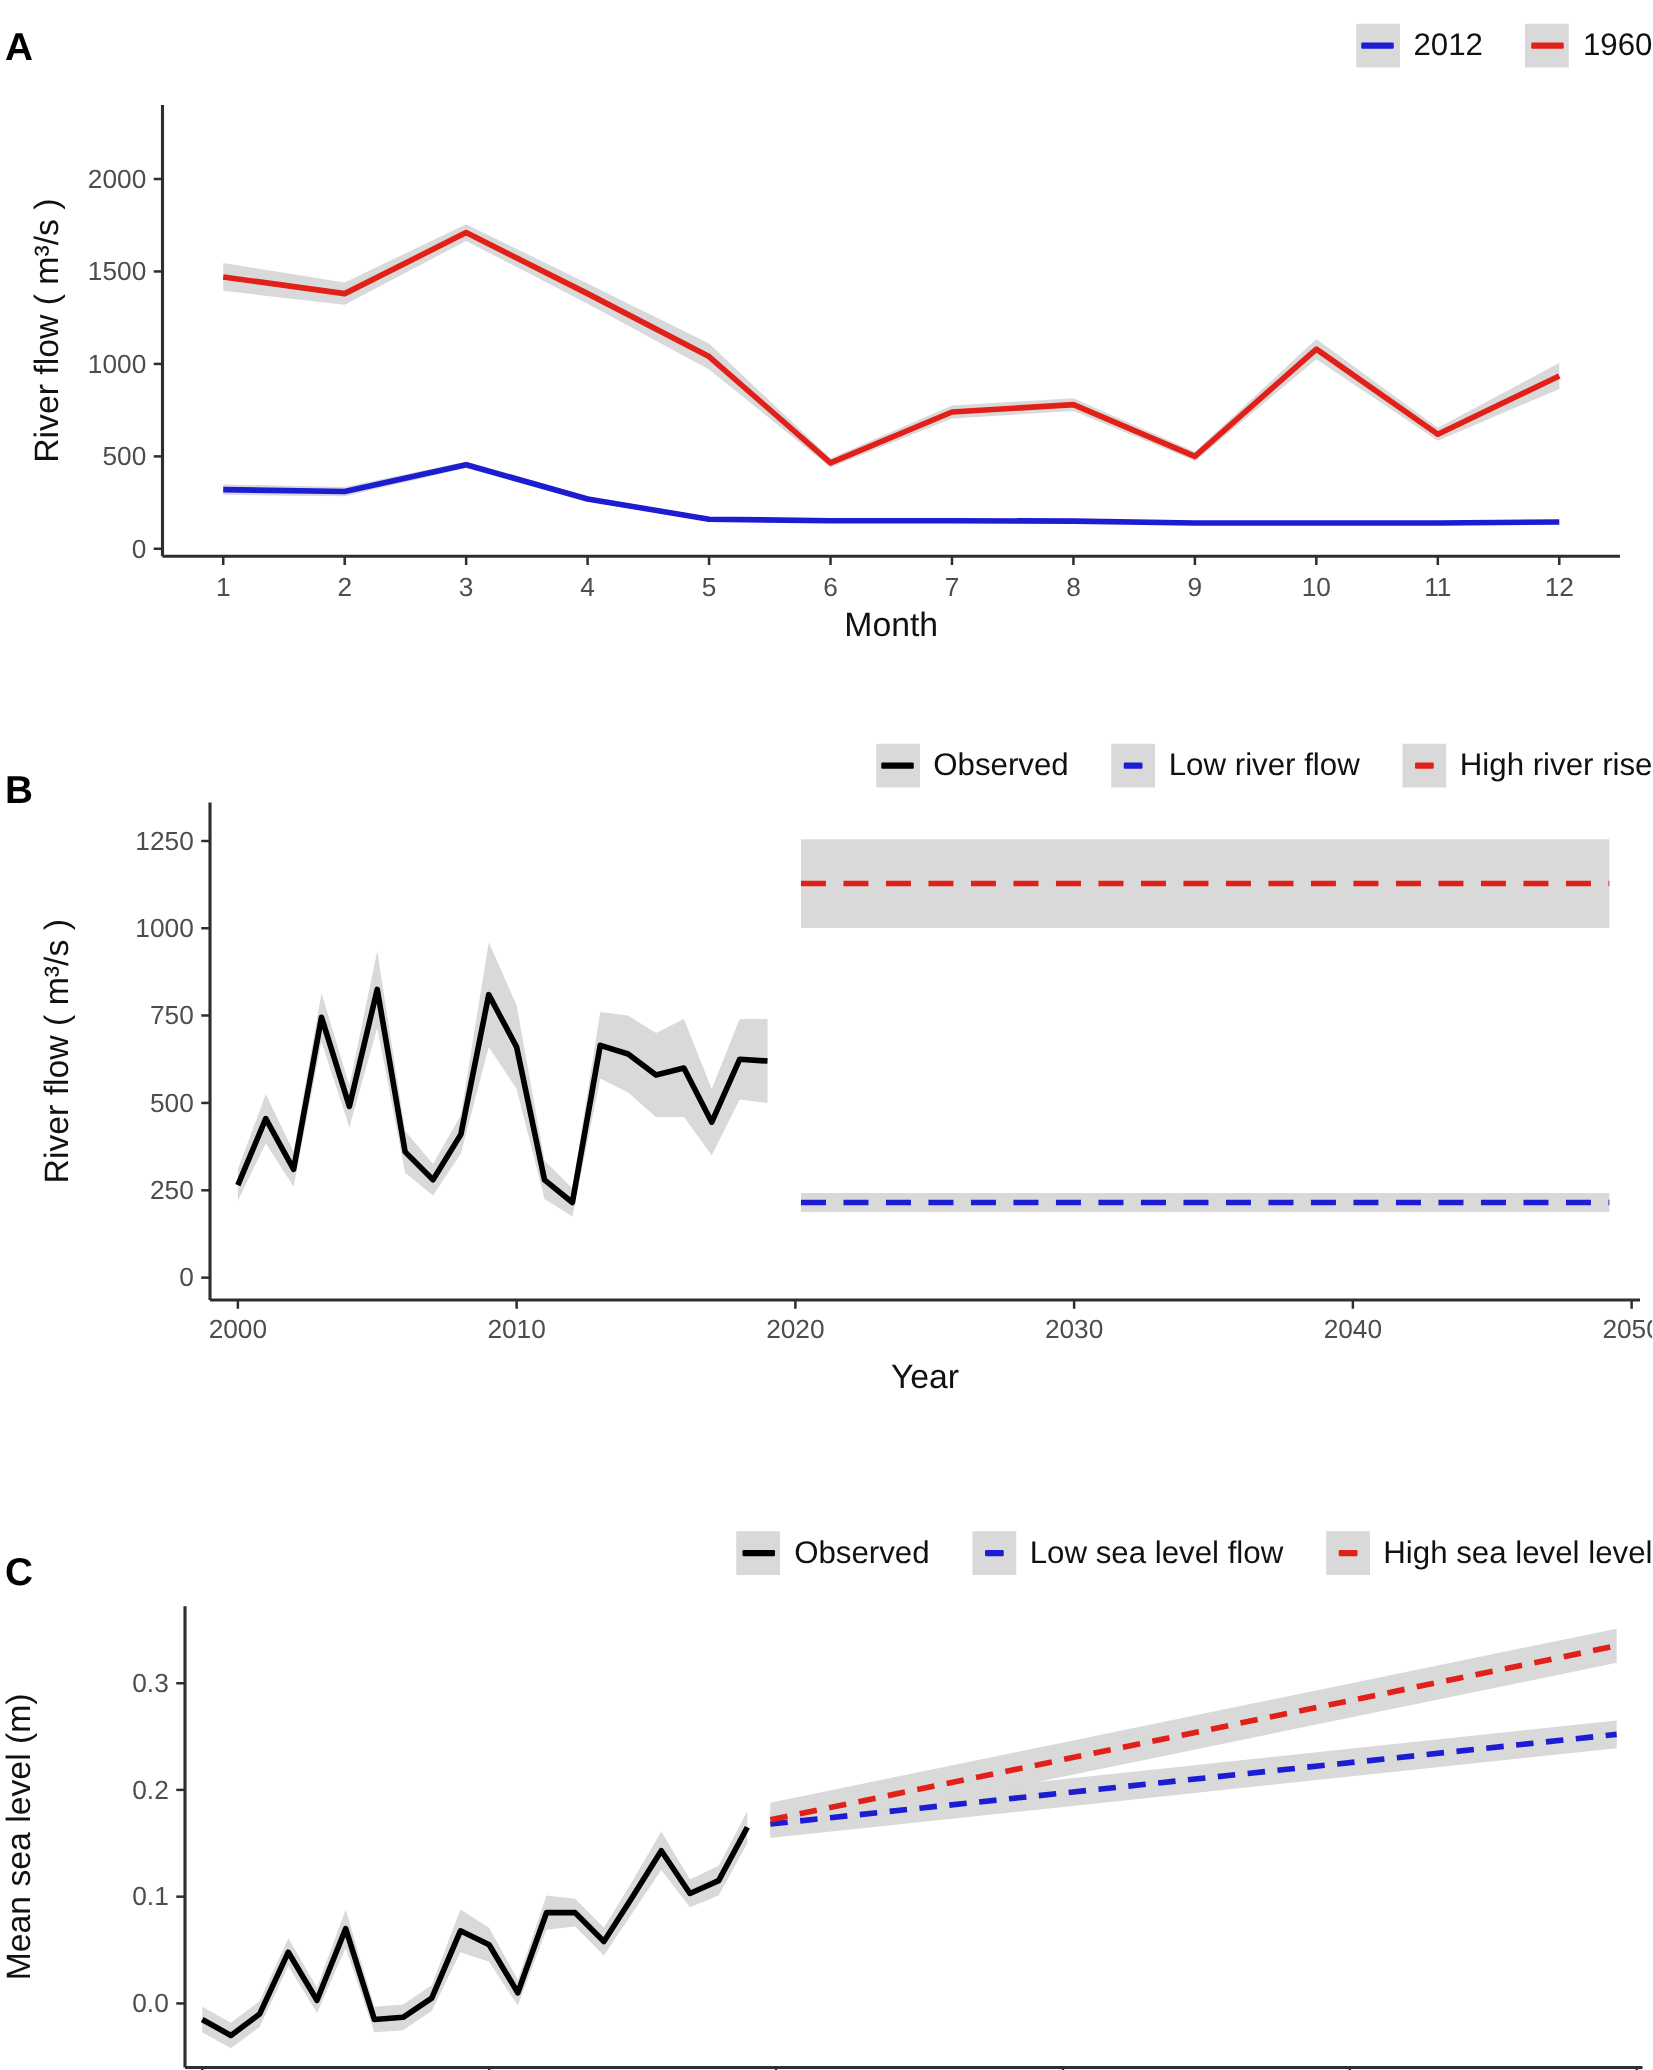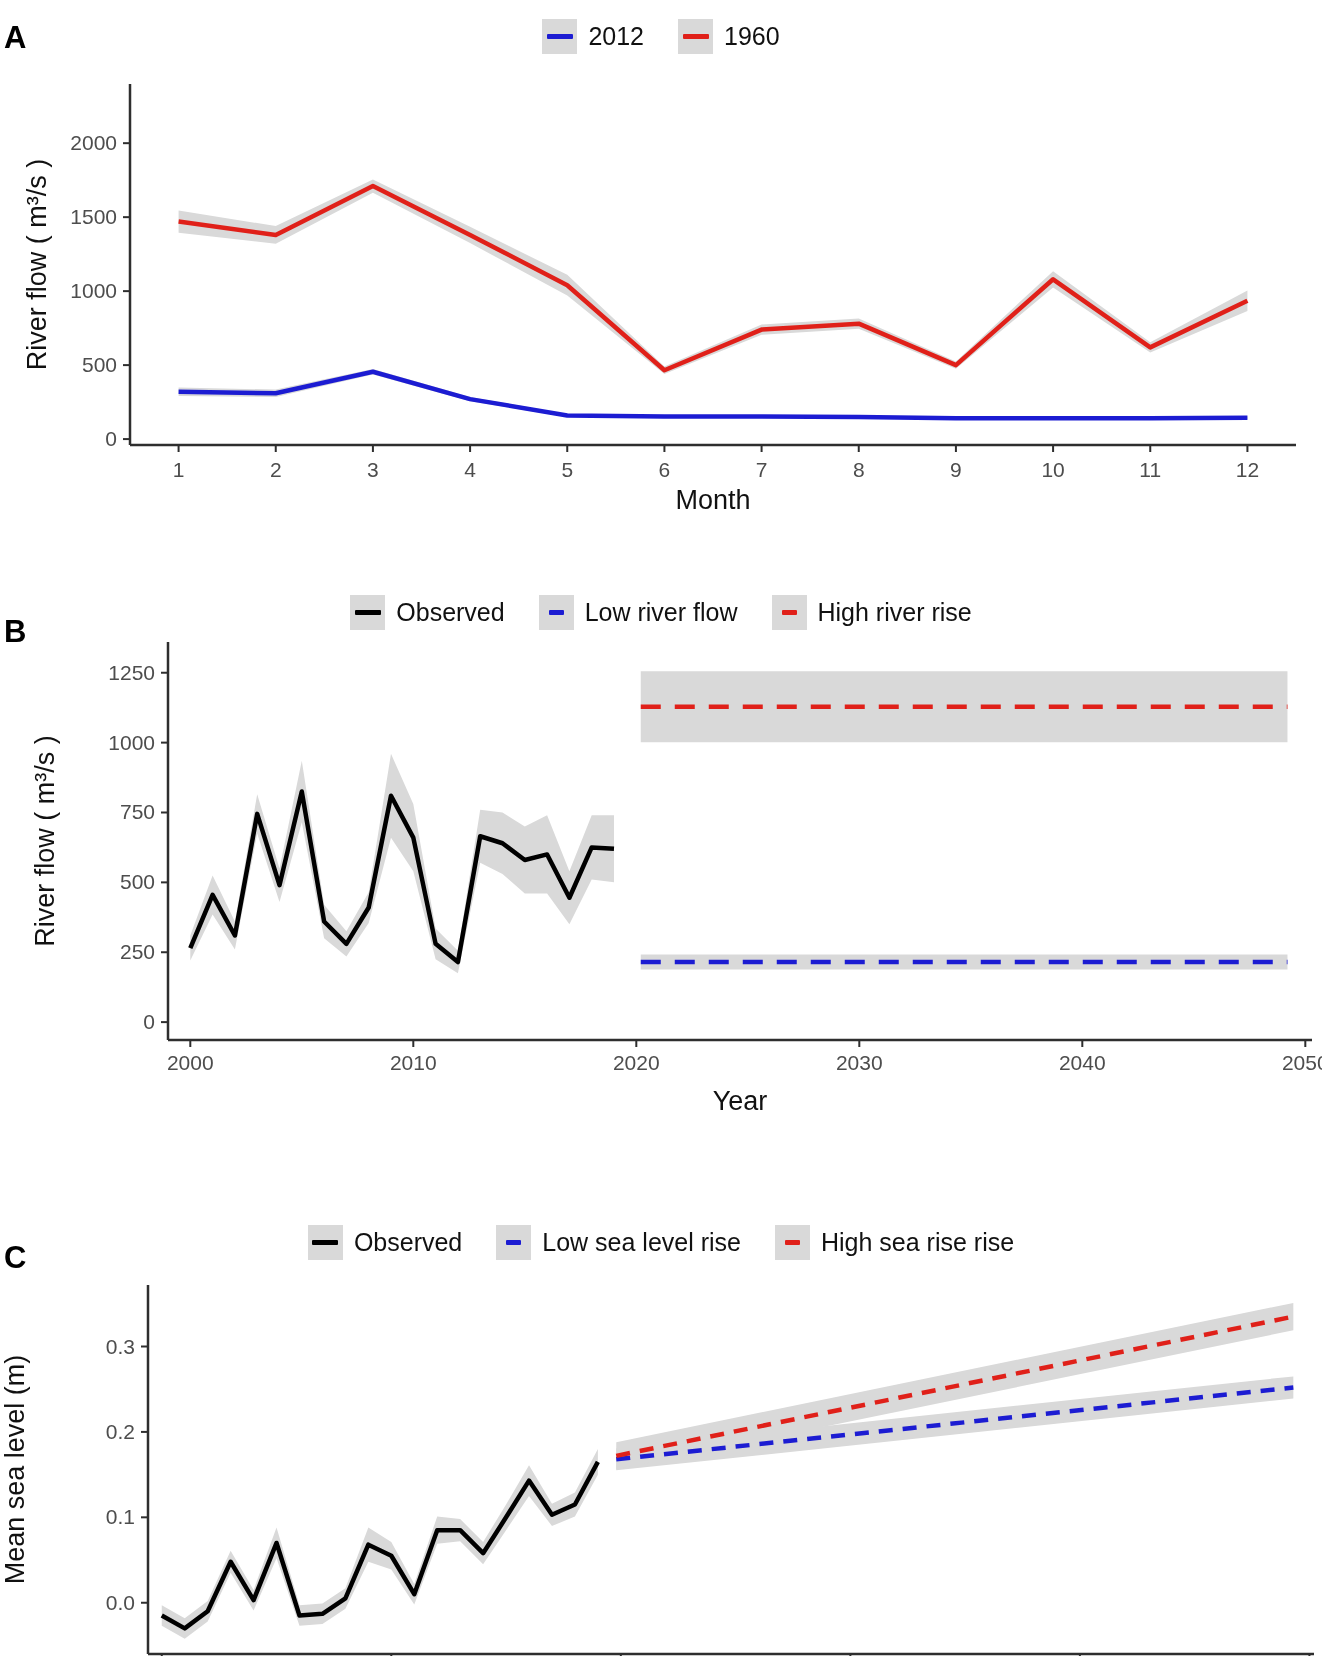--- a/index.html
+++ b/index.html
@@ -7,7 +7,7 @@
         font-family:"Liberation Sans","DejaVu Sans",sans-serif;}
   .panel{position:relative;width:100%;}
   .panel-letter{position:absolute;left:4px;font-size:31px;font-weight:bold;color:#000;}
-  .legend{display:flex;justify-content:center;align-items:center;gap:34px;height:40px;}
+  .legend{display:flex;justify-content:flex-end;align-items:center;gap:34px;height:40px;}
   .legend-item{display:flex;align-items:center;gap:11px;}
   .legend-key{width:35px;height:35px;background:#d9d9d9;display:flex;align-items:center;justify-content:center;flex:0 0 auto;}
   .legend-key .line{height:5px;border-radius:1px;}

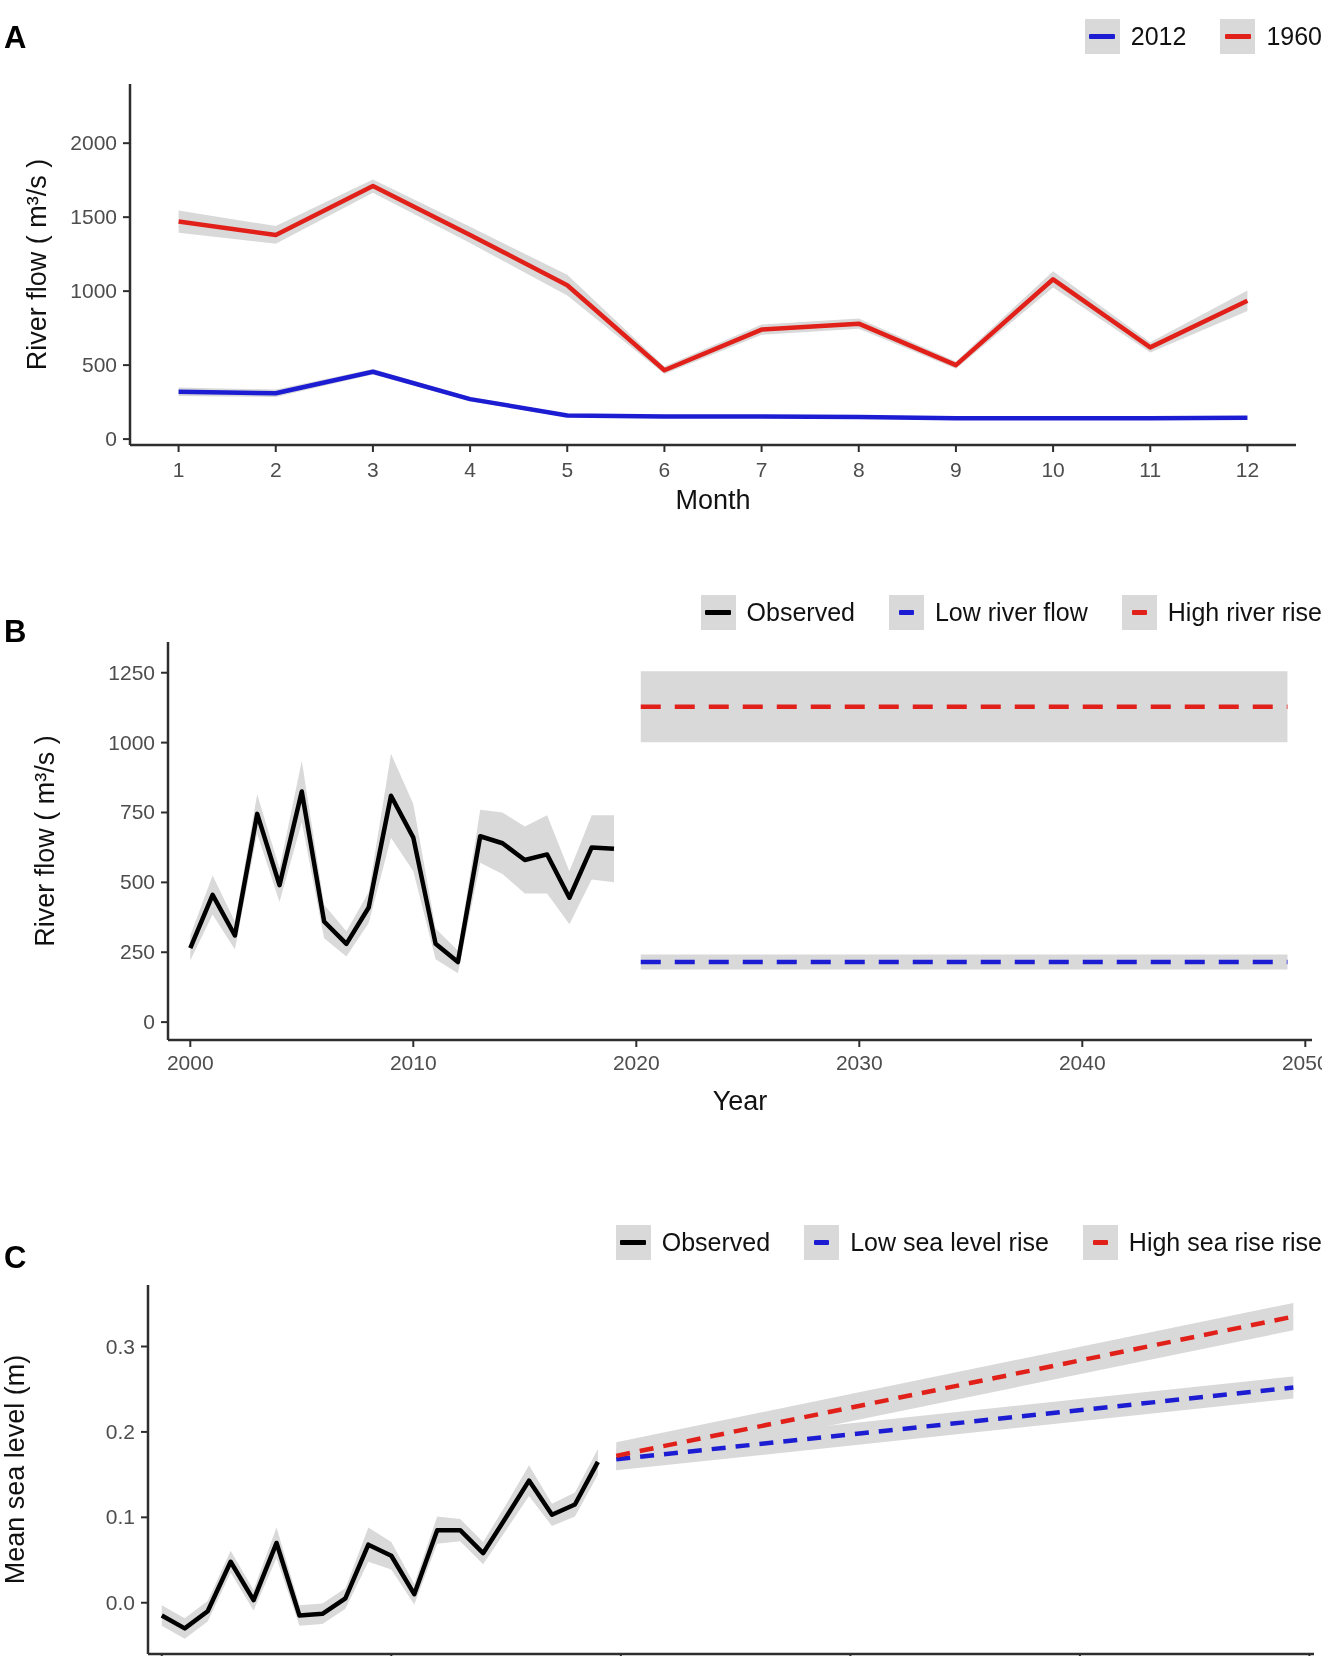--- a/index.html
+++ b/index.html
@@ -154,7 +154,7 @@
           <span class="legend-key">
             <span class="line" style="background: rgb(28, 28, 210); width: 15px;"></span>
           </span>
-          <span class="legend-label">Low sea level rise</span>
+          <span class="legend-label">Low sea level flow</span>
         </div>
         <div class="legend-item">
           <span class="legend-key">

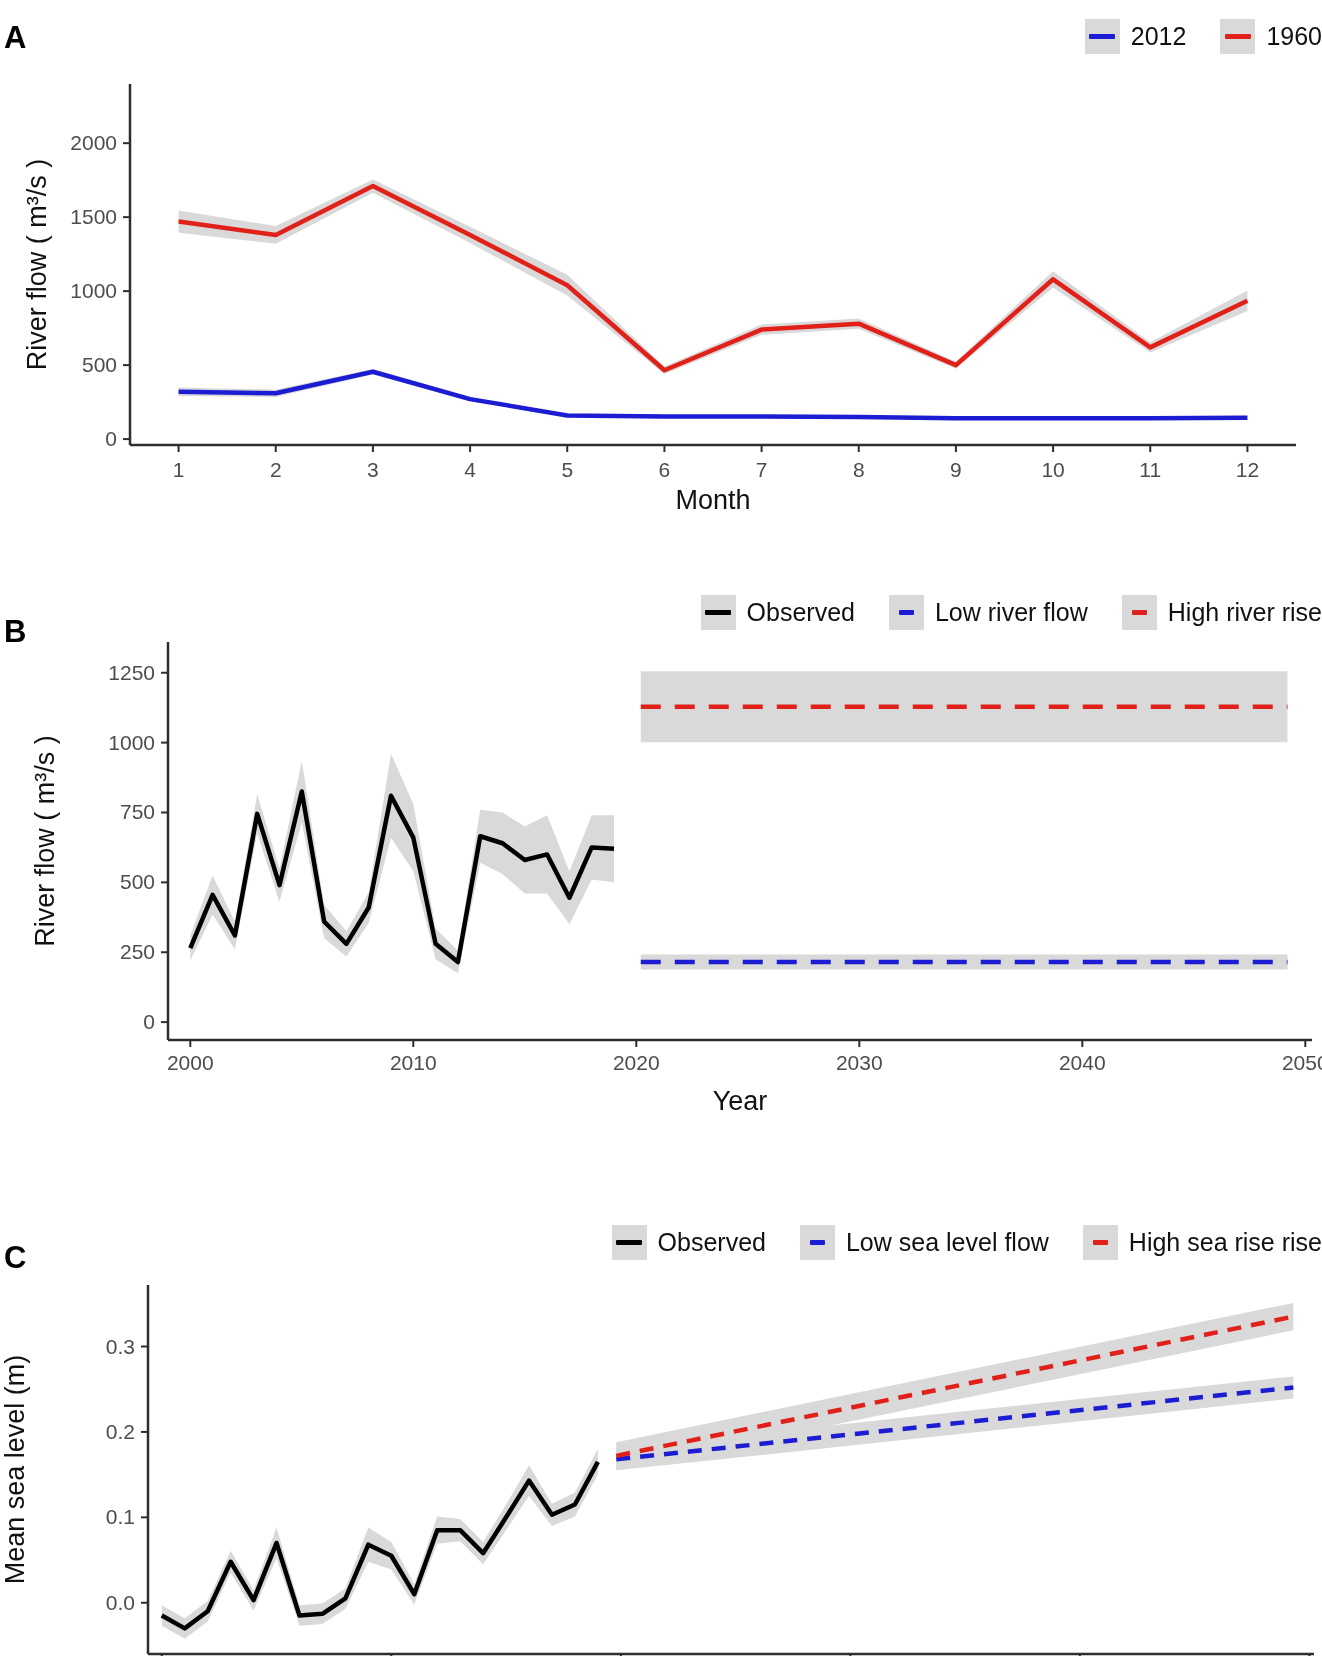--- a/index.html
+++ b/index.html
@@ -160,7 +160,7 @@
           <span class="legend-key">
             <span class="line" style="background: rgb(224, 32, 25); width: 15px;"></span>
           </span>
-          <span class="legend-label">High sea rise rise</span>
+          <span class="legend-label">High sea level level</span>
         </div>
       </div>
     <svg id="chart-2" width="1322" height="456" viewBox="0 0 1322 456">

